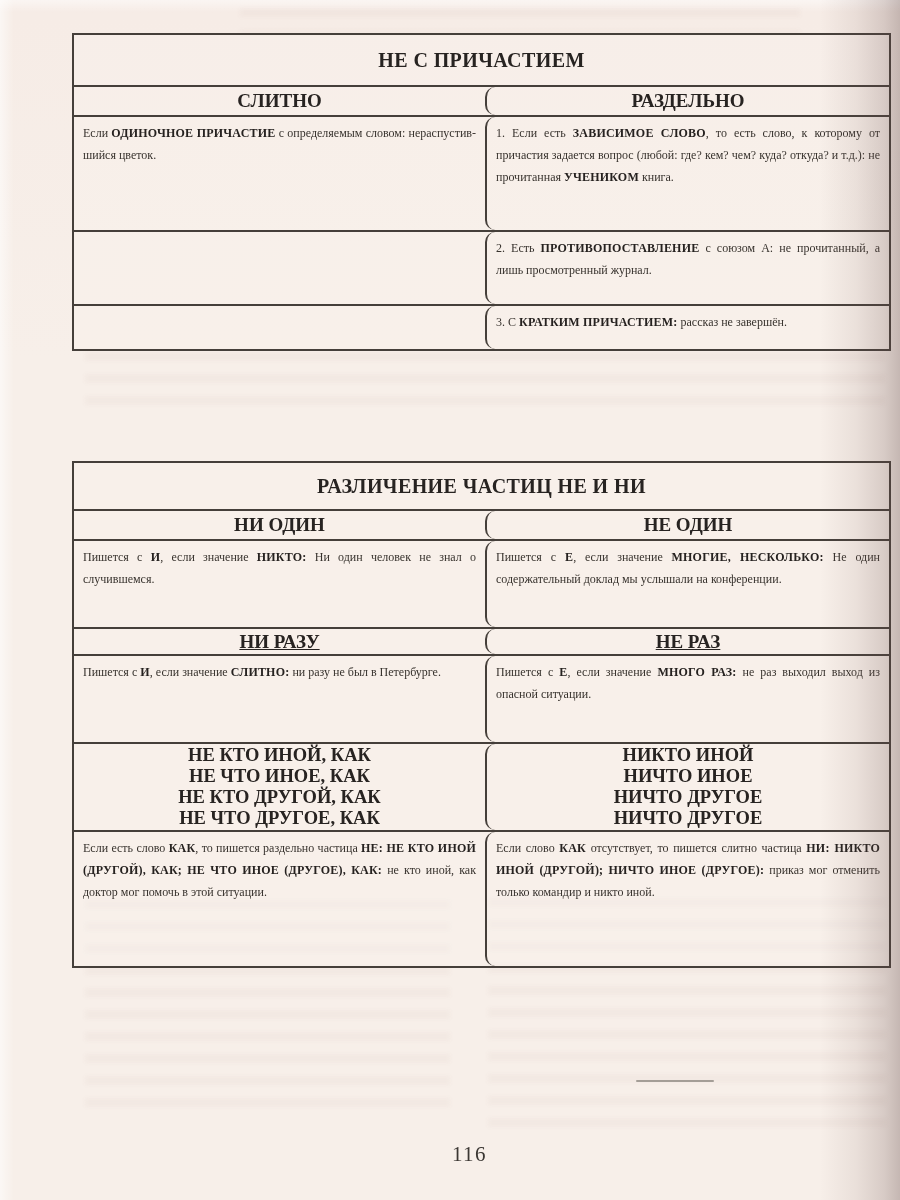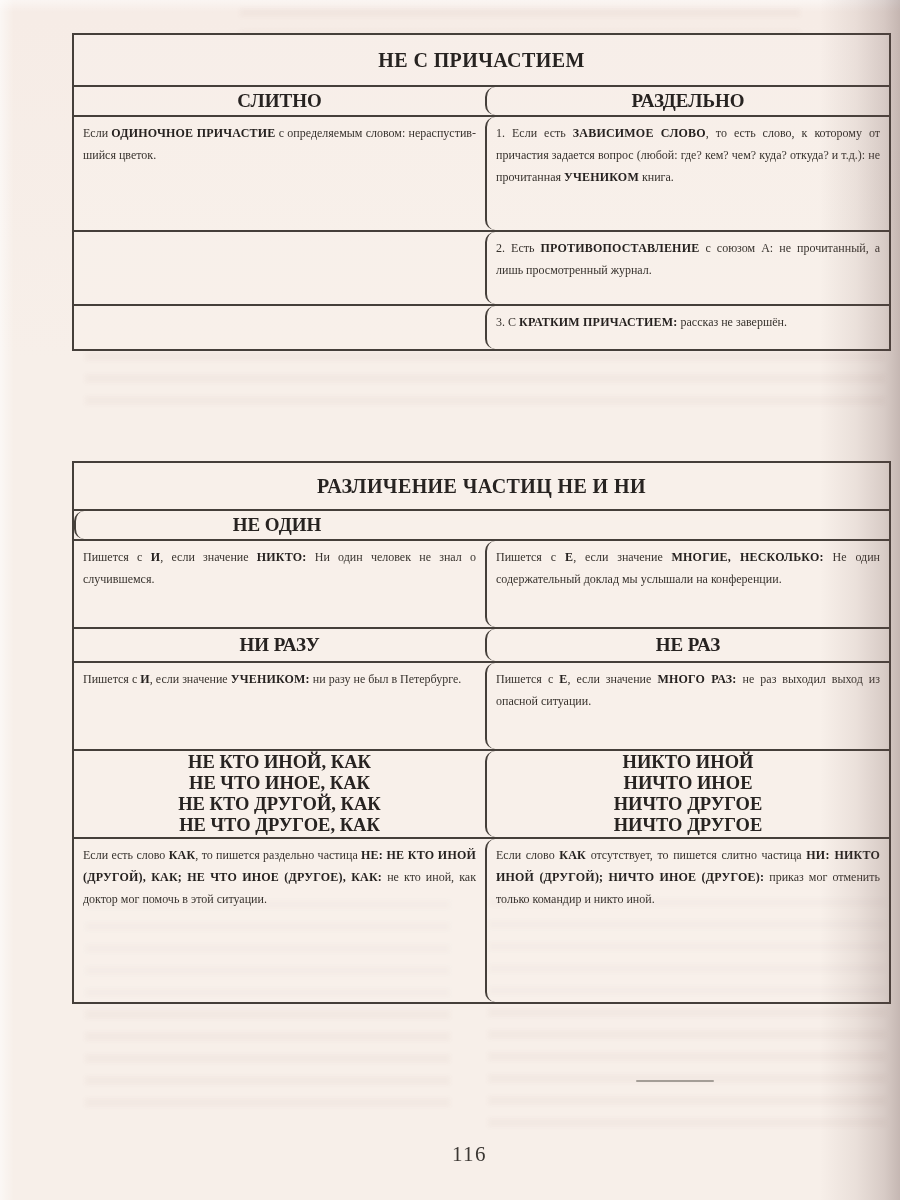--- a/index.html
+++ b/index.html
@@ -130,6 +130,7 @@
     <div class="t-title">РАЗЛИЧЕНИЕ ЧАСТИЦ НЕ И НИ</div>
 
     <div class="t-row head">
+      <div class="cell c-left h28">НИ ОДИН</div>
       <div class="cell c-right h28">НЕ ОДИН</div>
     </div>
     <div class="t-row r-t2-body">

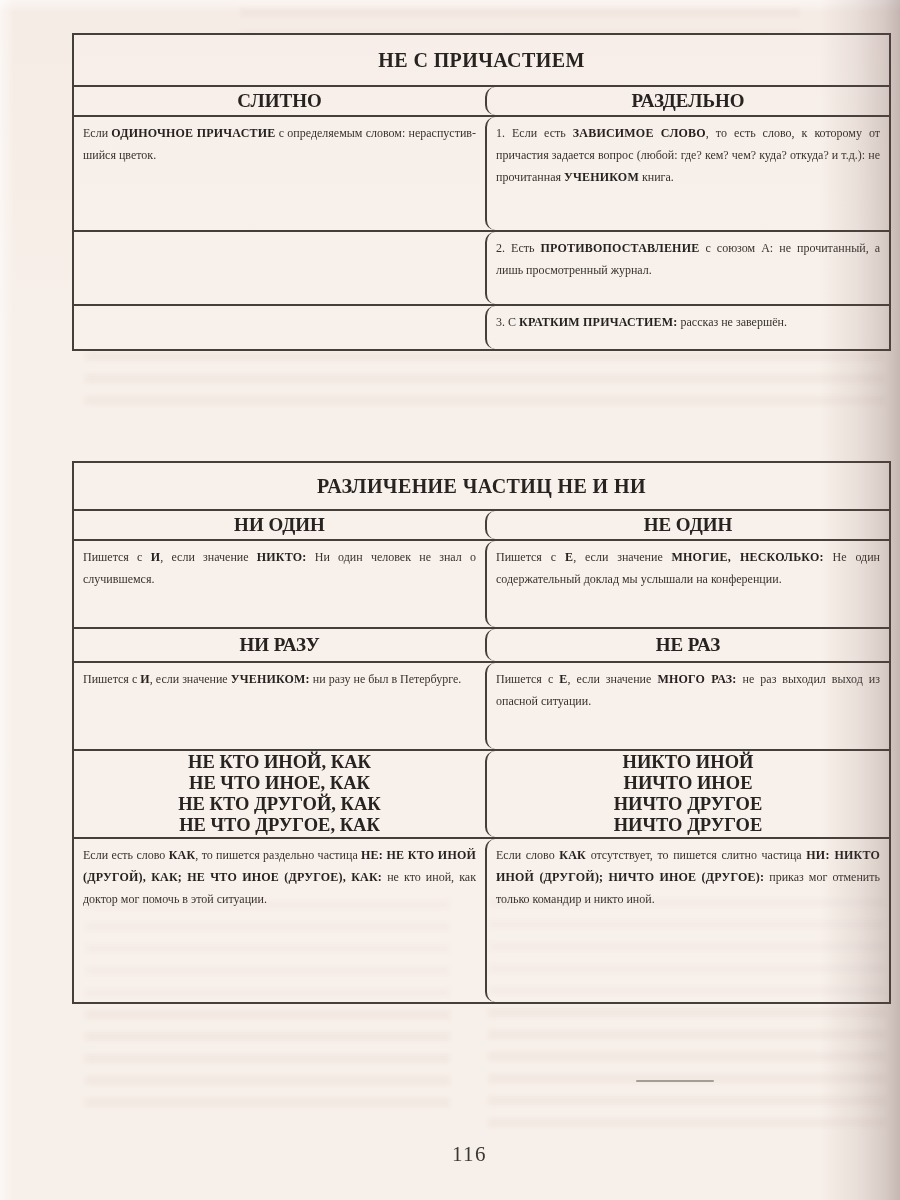--- a/index.html
+++ b/index.html
@@ -72,7 +72,7 @@
     padding:0 6px;text-align:center;
   }
   .h28{height:28px;}
-  .h25{height:32px;}
+  .h25{height:25px;text-decoration:underline;}
   .r-t1-1{height:115px;}
   .r-t1-2{height:74px;}
   .r-t1-3{height:45px;}

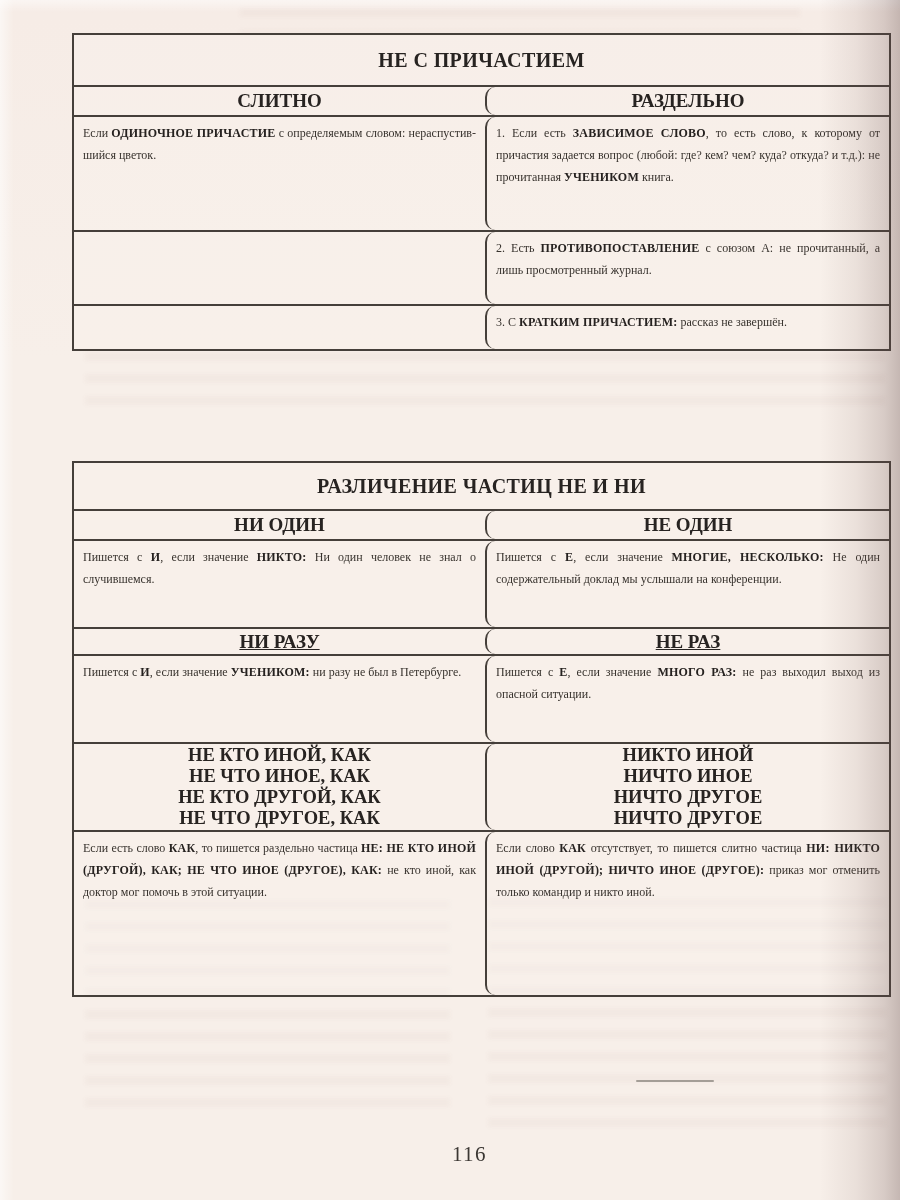--- a/index.html
+++ b/index.html
@@ -143,7 +143,7 @@
       <div class="cell c-right h25">НЕ РАЗ</div>
     </div>
     <div class="t-row r-t2-body">
-      <div class="cell c-left"><span>Пишется с </span><b>И</b><span>, если значение </span><b>УЧЕНИКОМ:</b><span> ни разу не был в Петербурге.</span></div>
+      <div class="cell c-left"><span>Пишется с </span><b>И</b><span>, если значение </span><b>СЛИТНО:</b><span> ни разу не был в Петербурге.</span></div>
       <div class="cell c-right"><span>Пишется с </span><b>Е</b><span>, если значение </span><b>МНОГО РАЗ:</b><span> не раз выходил выход из опасной ситуации.</span></div>
     </div>
 

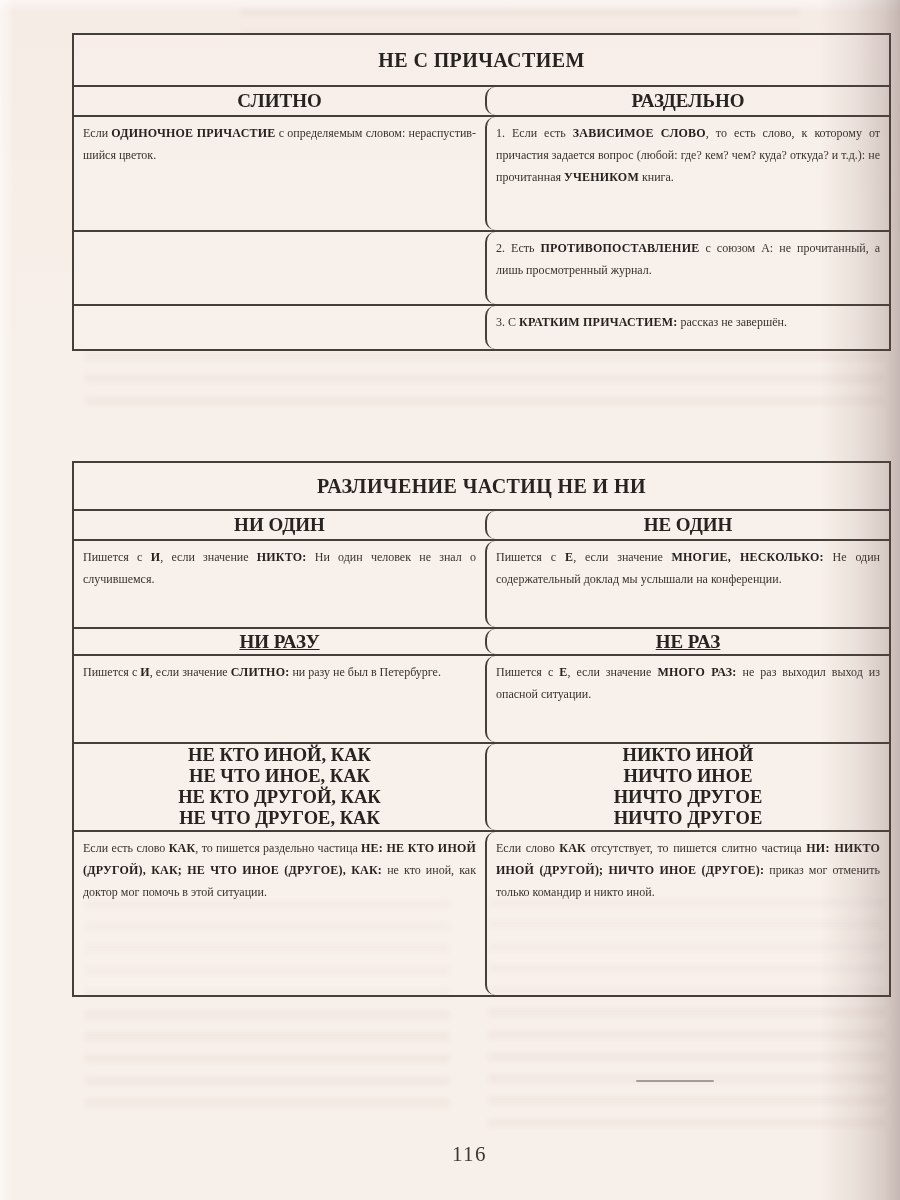--- a/index.html
+++ b/index.html
@@ -78,7 +78,7 @@
   .r-t1-3{height:45px;}
   .r-t2-body{height:88px;}
   .r-t2-multi{height:88px;}
-  .r-t2-last{height:165px;}
+  .r-t2-last{height:136px;}
   .multi .cell{
     display:flex;flex-direction:column;align-items:center;justify-content:center;
     font-weight:bold;font-size:18.5px;line-height:21px;color:#272321;

